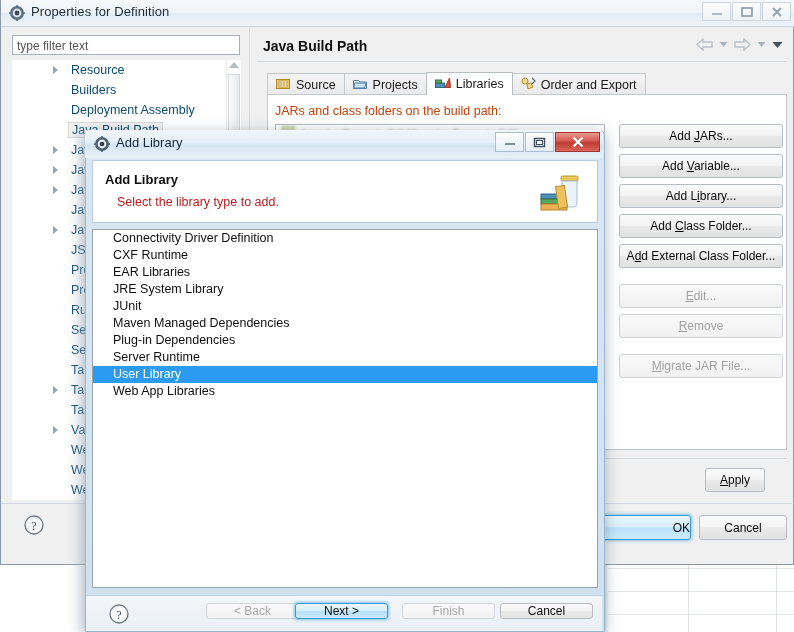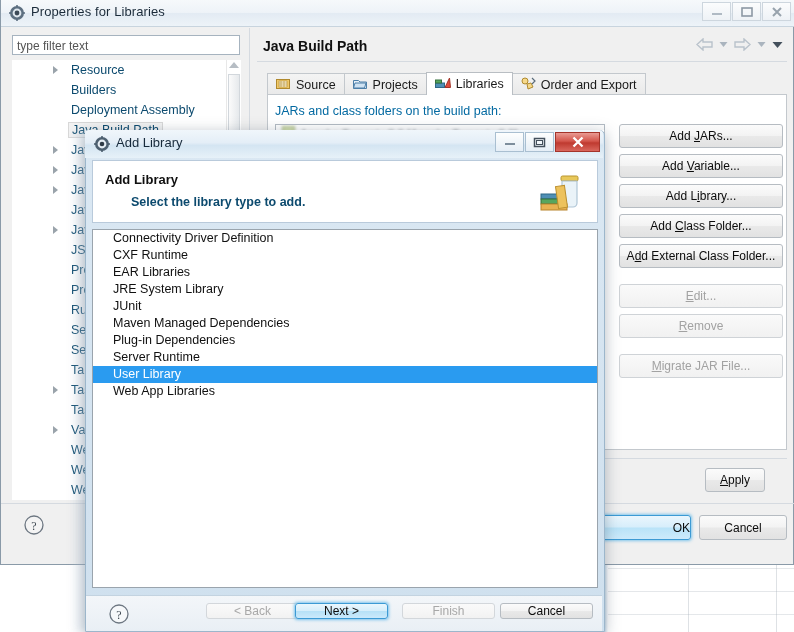--- a/index.html
+++ b/index.html
@@ -411,7 +411,7 @@
           </g>
         </svg>
       </span>
-      <span class="win-title-text">Properties for Libraries</span>
+      <span class="win-title-text">Properties for Definition</span>
       <div class="win-ctrls">
         <div class="wc">
           <svg width="12" height="10">

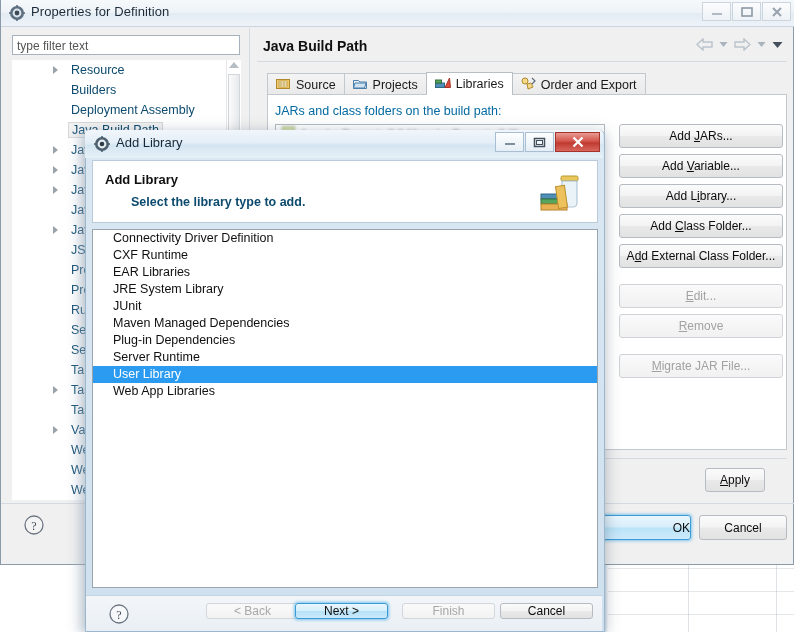--- a/index.html
+++ b/index.html
@@ -210,7 +210,7 @@
   }
   .tabs-label {
     position: absolute; left: 274px; top: 104px;
-    font-size: 12.5px; color: #0369a1;
+    font-size: 12.5px; color: #c2410c;
   }
   .jar-list {
     position: absolute; left: 274px; top: 124px;

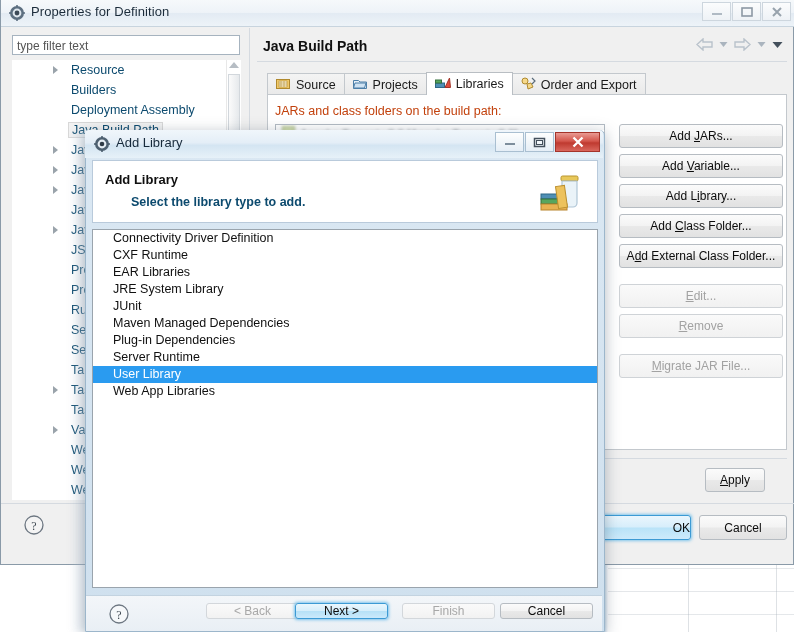--- a/index.html
+++ b/index.html
@@ -333,8 +333,8 @@
     font-size: 13px; font-weight: bold; color: #101010;
   }
   .modal-head-sub {
-    position: absolute; left: 38px; top: 34px;
-    font-size: 12.5px; color: #0c4a6e; font-weight: bold;
+    position: absolute; left: 24px; top: 34px;
+    font-size: 12.5px; color: #b91c1c;
   }
   .jar-icon { position: absolute; right: 12px; top: 7px; width: 50px; height: 50px; }
   .modal-body {

